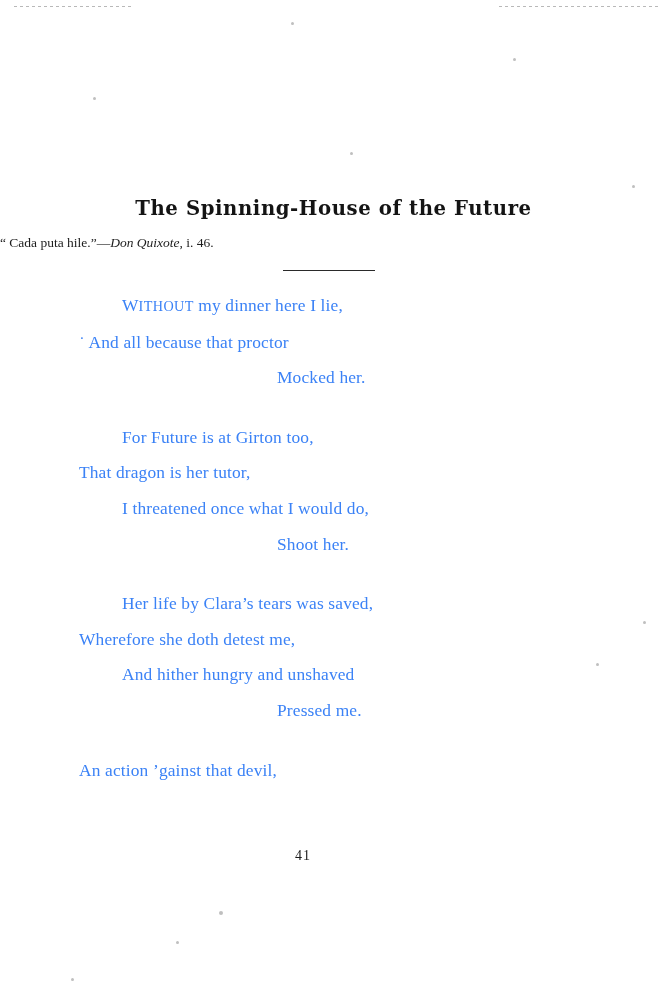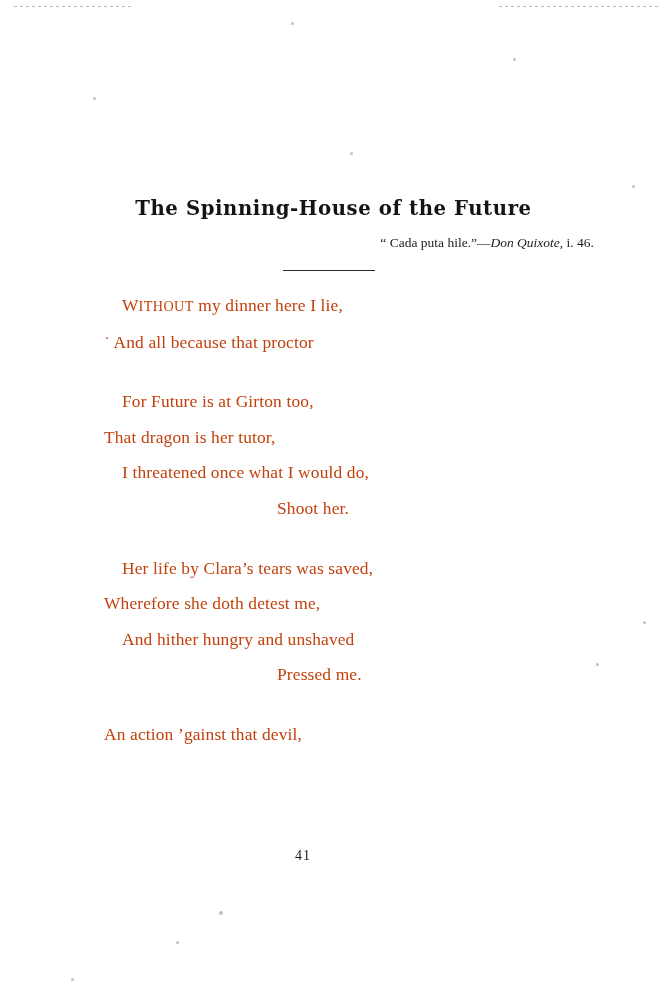--- a/index.html
+++ b/index.html
@@ -60,7 +60,7 @@
     top: 235px;
     left: 0;
     width: 594px;
-    text-align: right;
+    text-align: left;
     font-size: 13.5px;
     color: #1d1d1d;
   }

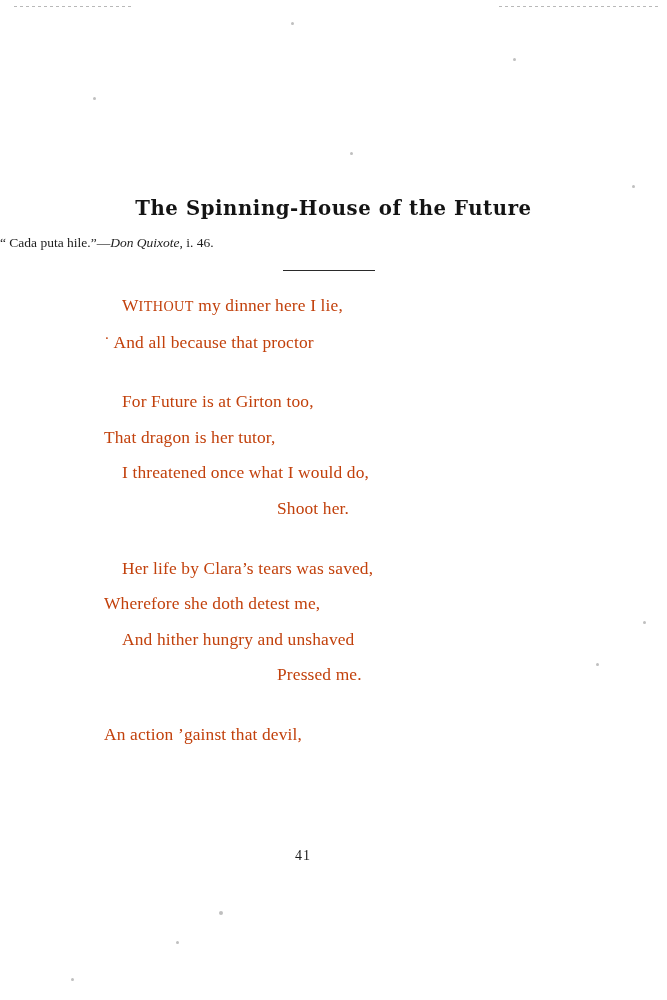--- a/index.html
+++ b/index.html
@@ -89,7 +89,7 @@
   .line {
     font-size: 17.4px;
     line-height: 35.6px;
-    color: #c2410c;
+    color: #3b82f6;
     white-space: pre;
     letter-spacing: .15px;
   }

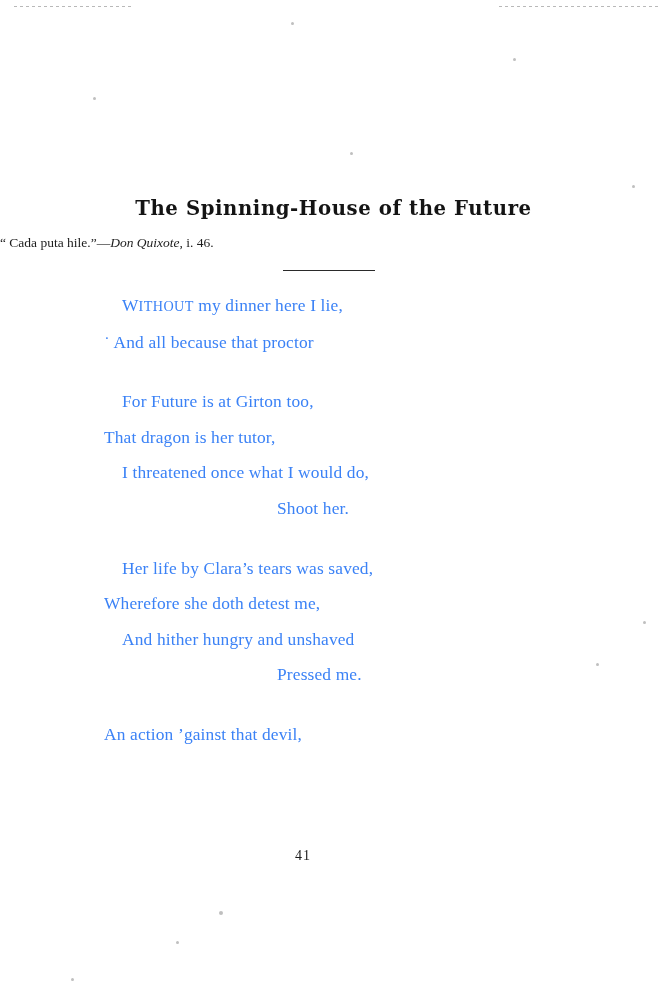--- a/index.html
+++ b/index.html
@@ -94,7 +94,7 @@
     letter-spacing: .15px;
   }
   .line.l1 { padding-left: 122px; }
-  .line.l2 { padding-left: 104px; }
+  .line.l2 { padding-left: 79px; }
   .line.l3 { padding-left: 122px; }
   .line.l4 { padding-left: 277px; }
 

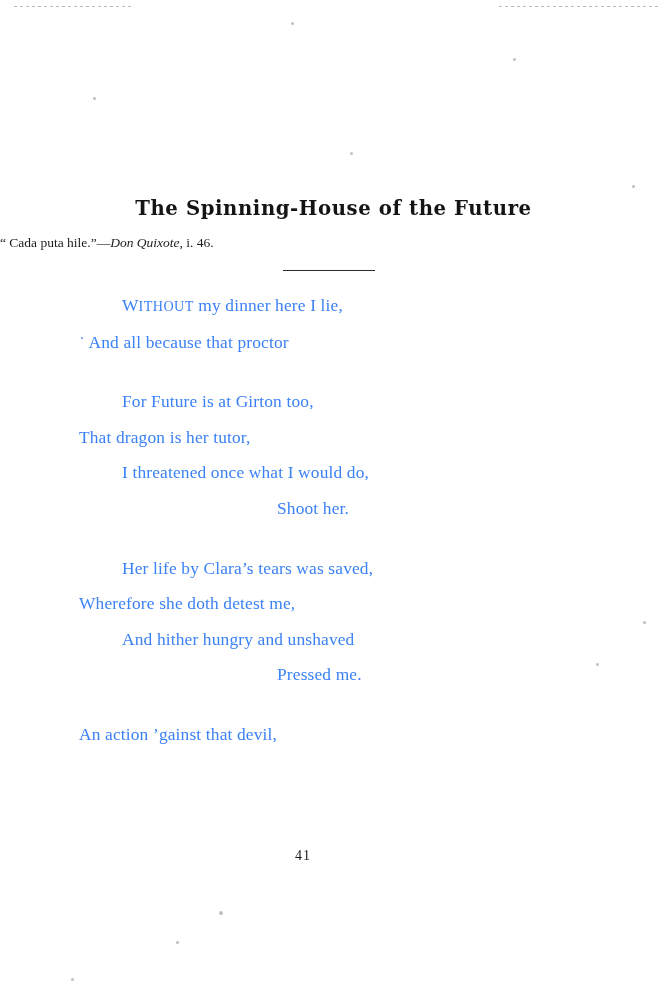--- a/index.html
+++ b/index.html
@@ -149,6 +149,7 @@
     <div class="stanza">
       <div class="line l1"><span class="smallcap-first">W</span><span class="smallcaps">ITHOUT</span><span> my dinner here I lie,</span></div>
       <div class="line l2">˙ And all because that proctor</div>
+      <div class="line l4">Mocked her.</div>
     </div>
 
     <div class="stanza">

